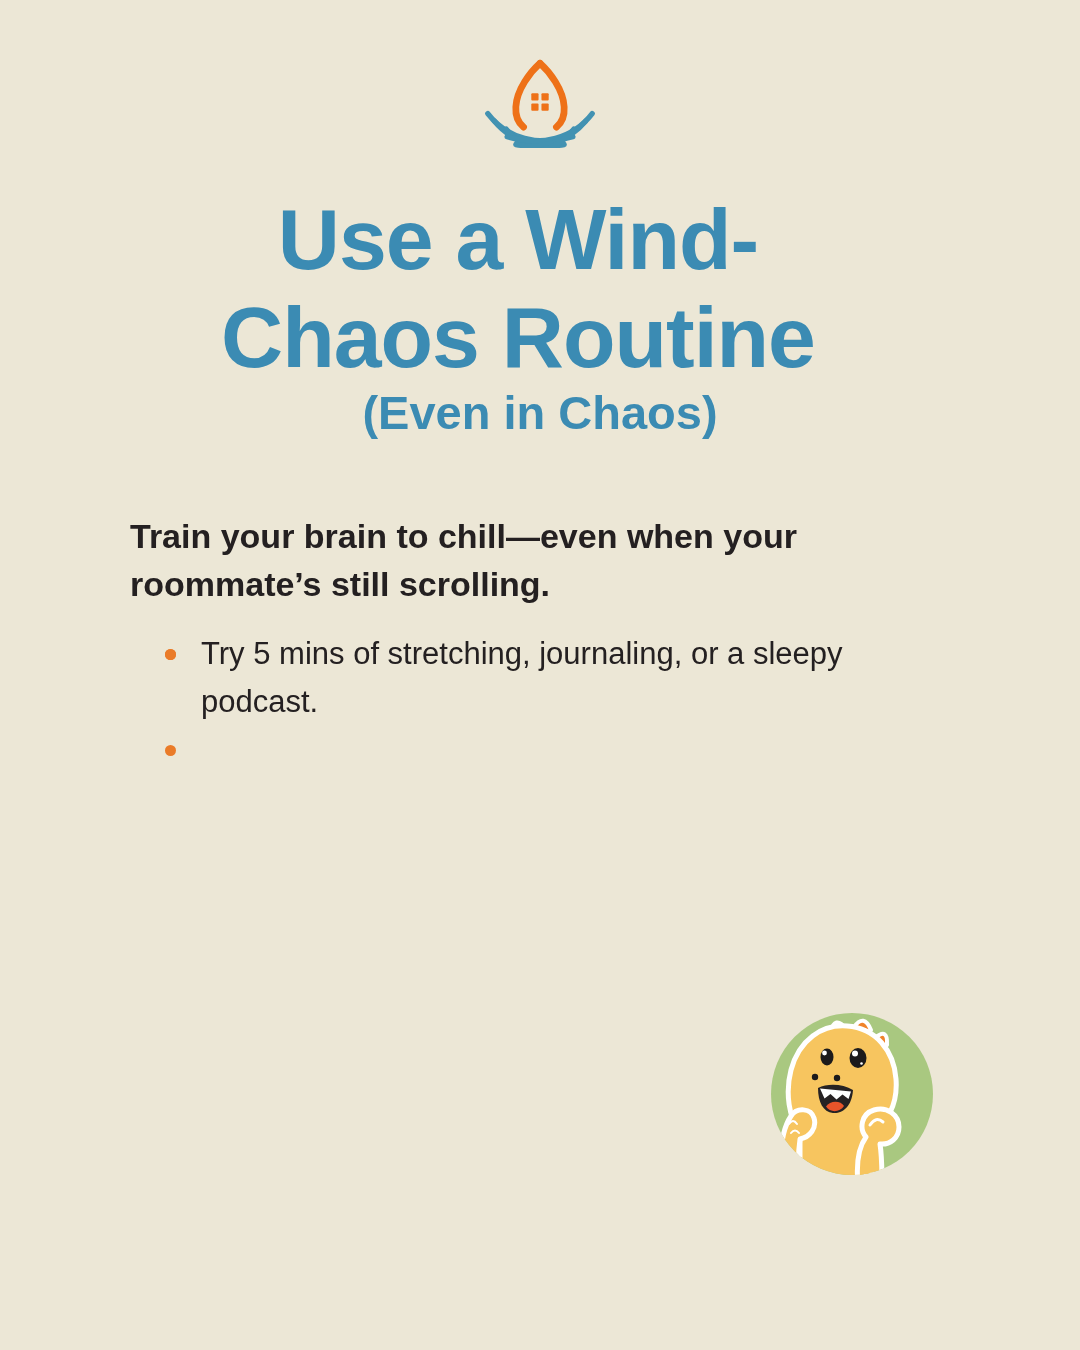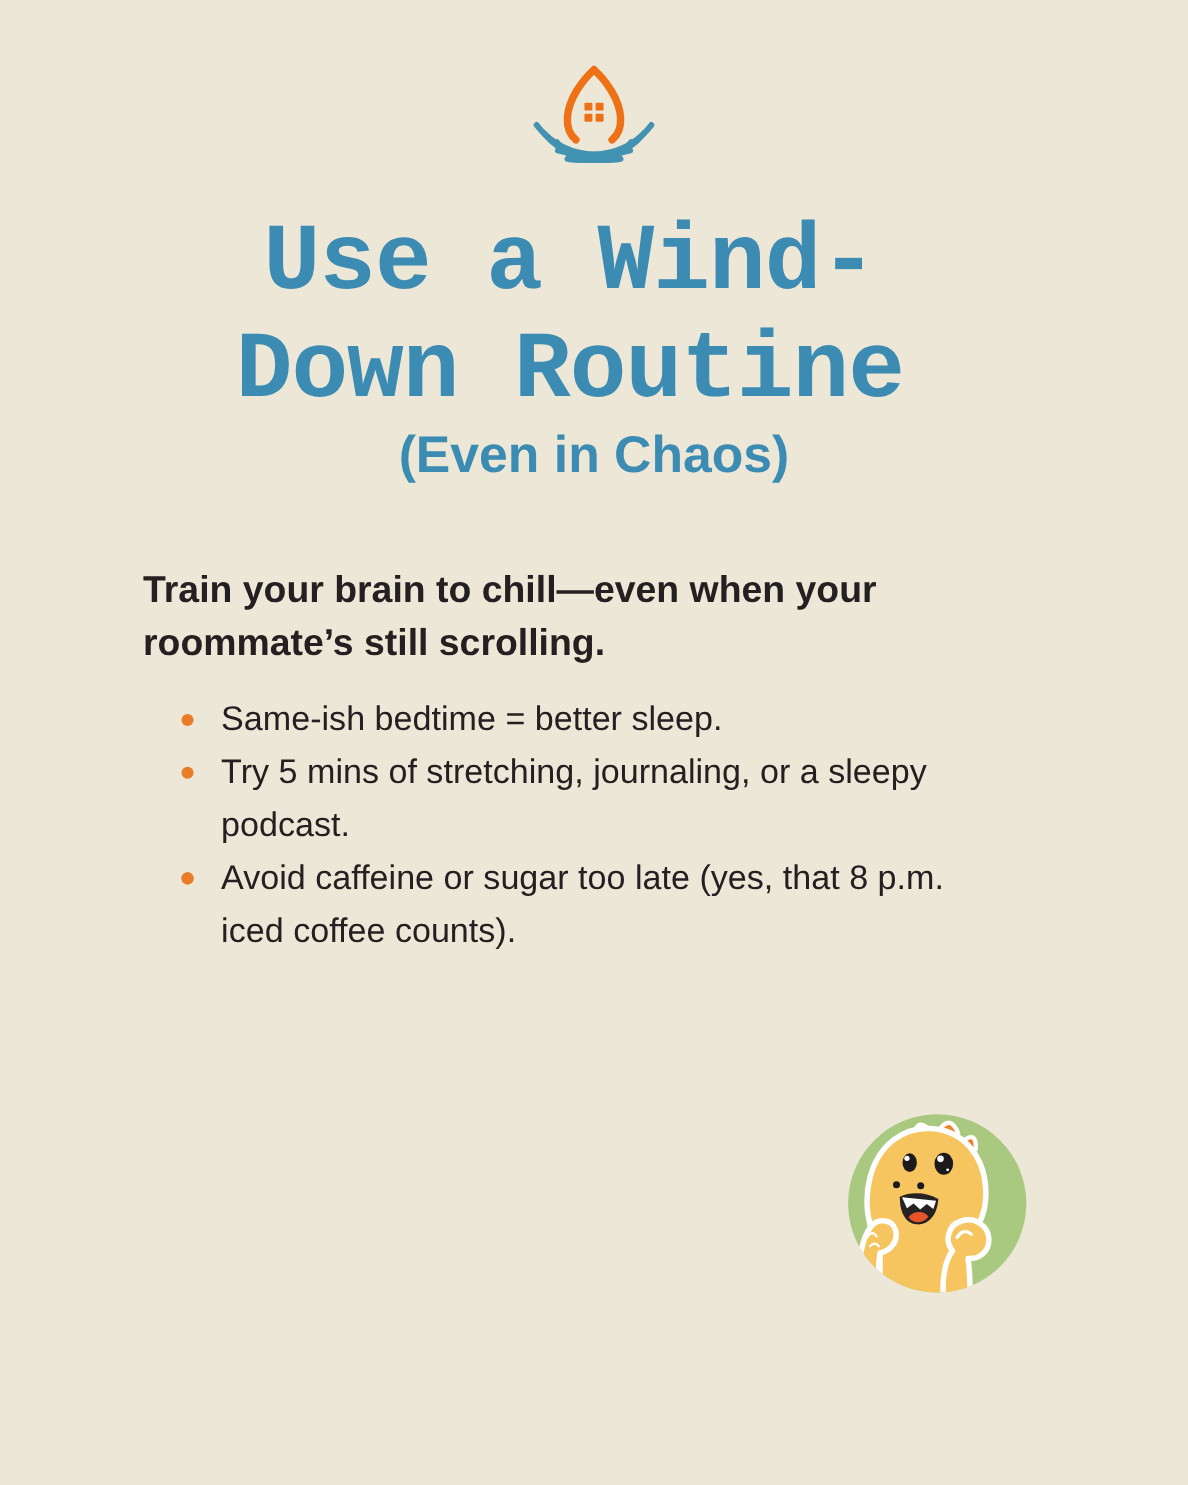--- a/index.html
+++ b/index.html
@@ -18,7 +18,6 @@
     font-size:86px;font-weight:bold;line-height:98px;
     letter-spacing:-1px;
     color:#3b8bb3;
-    font-family:Liberation Mono, monospace;
   }
   .subtitle{
     position:absolute;left:0;top:386px;width:1080px;

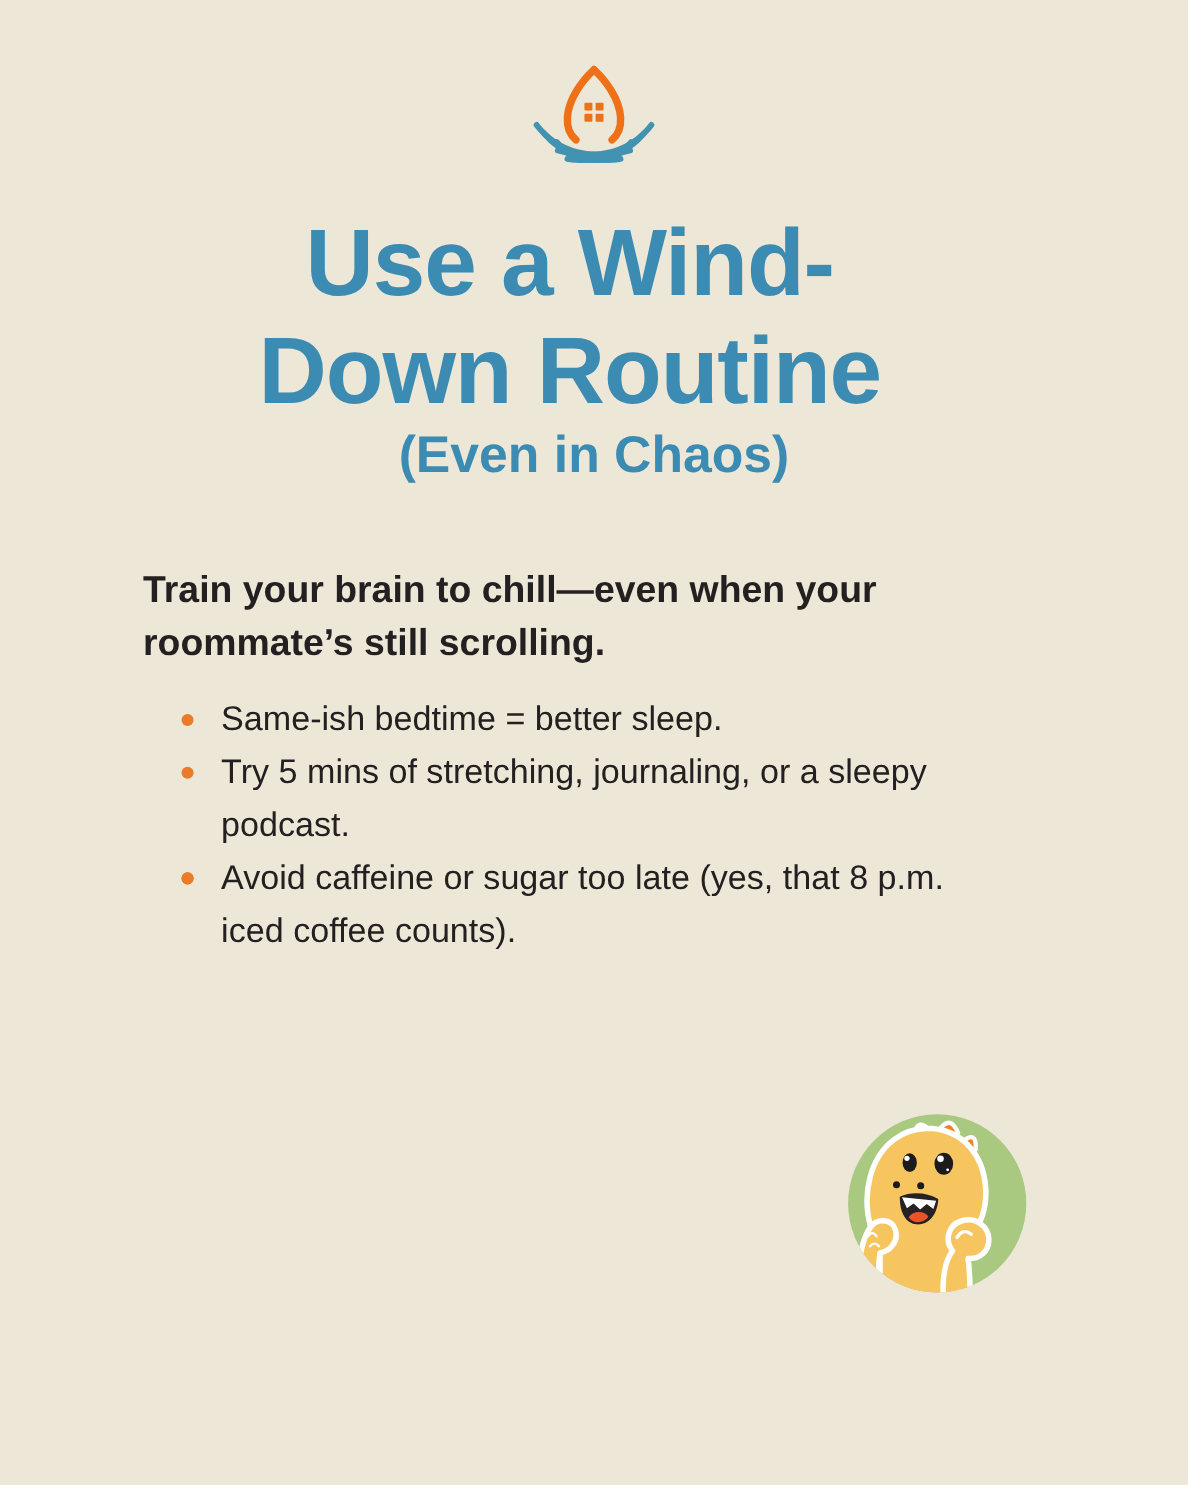--- a/index.html
+++ b/index.html
@@ -84,7 +84,7 @@
 
   <h1 class="title">
     <div>Use a Wind-</div>
-    <div>Down Routine</div>
+    <div>Chaos Routine</div>
   </h1>
   <div class="subtitle">(Even in Chaos)</div>
 

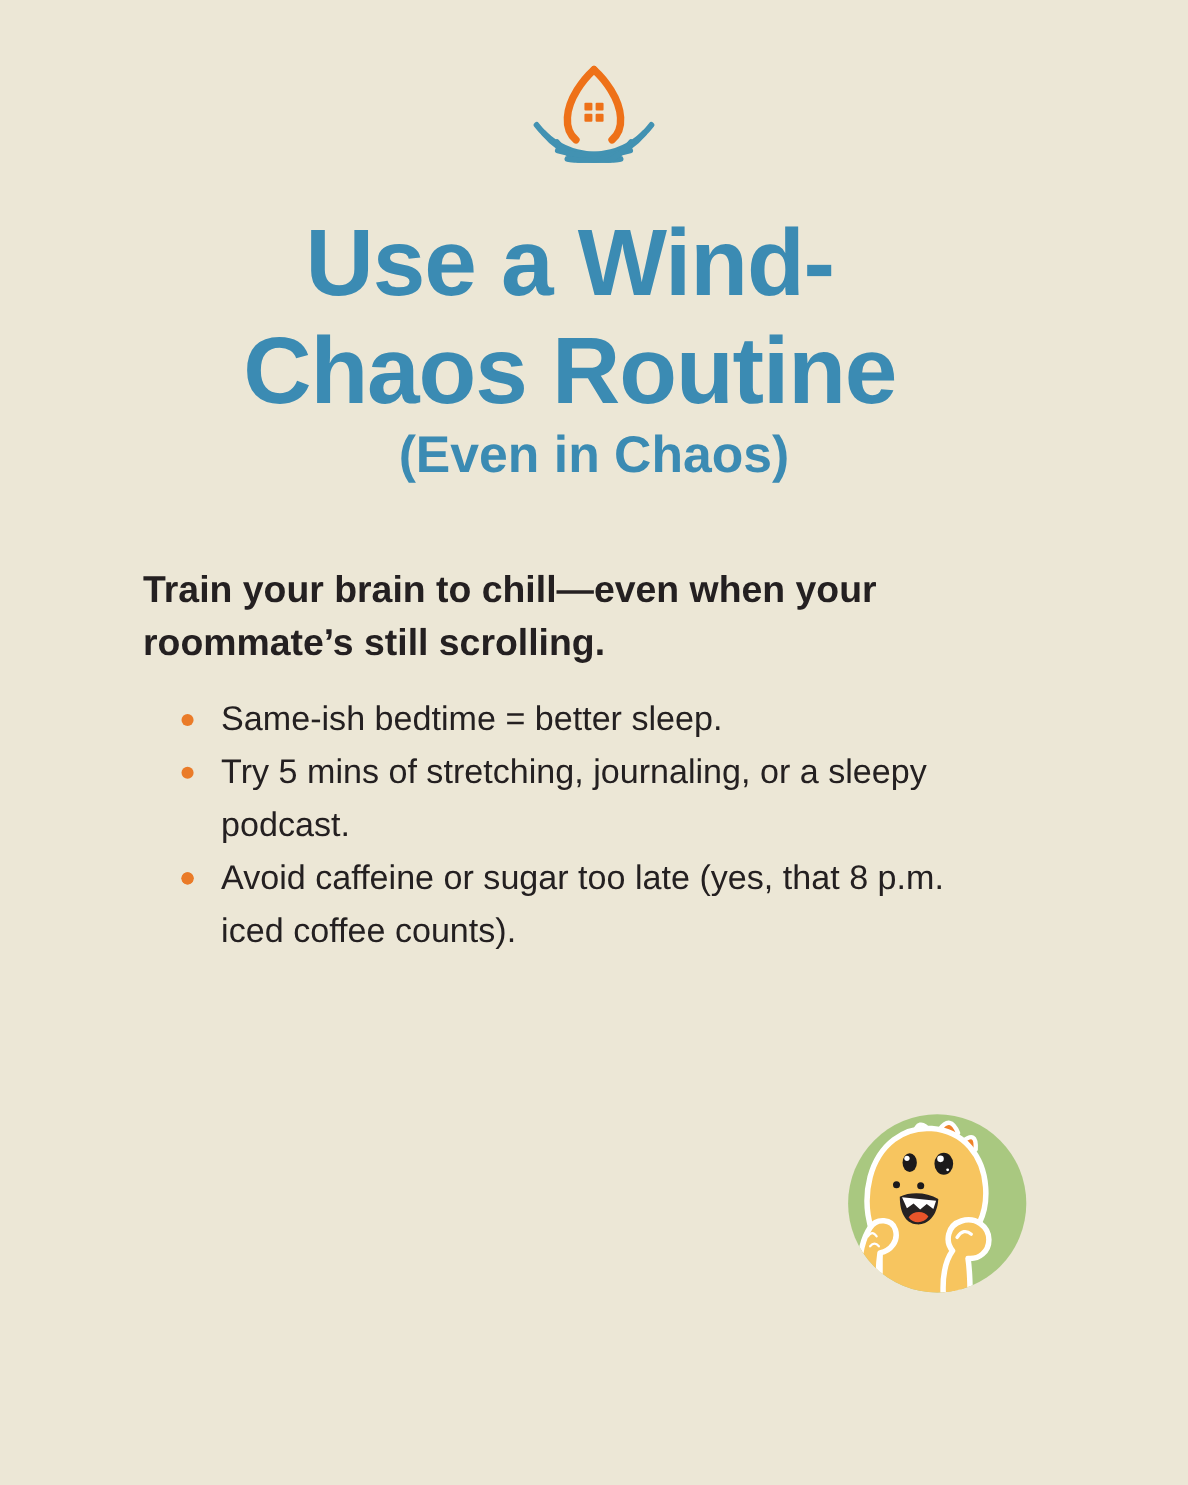--- a/index.html
+++ b/index.html
@@ -93,7 +93,6 @@
   <ul class="bullets">
     <li>
       <span class="dot"></span>
-      <span>Same-ish bedtime = better sleep.</span>
     </li>
     <li>
       <span class="dot"></span>

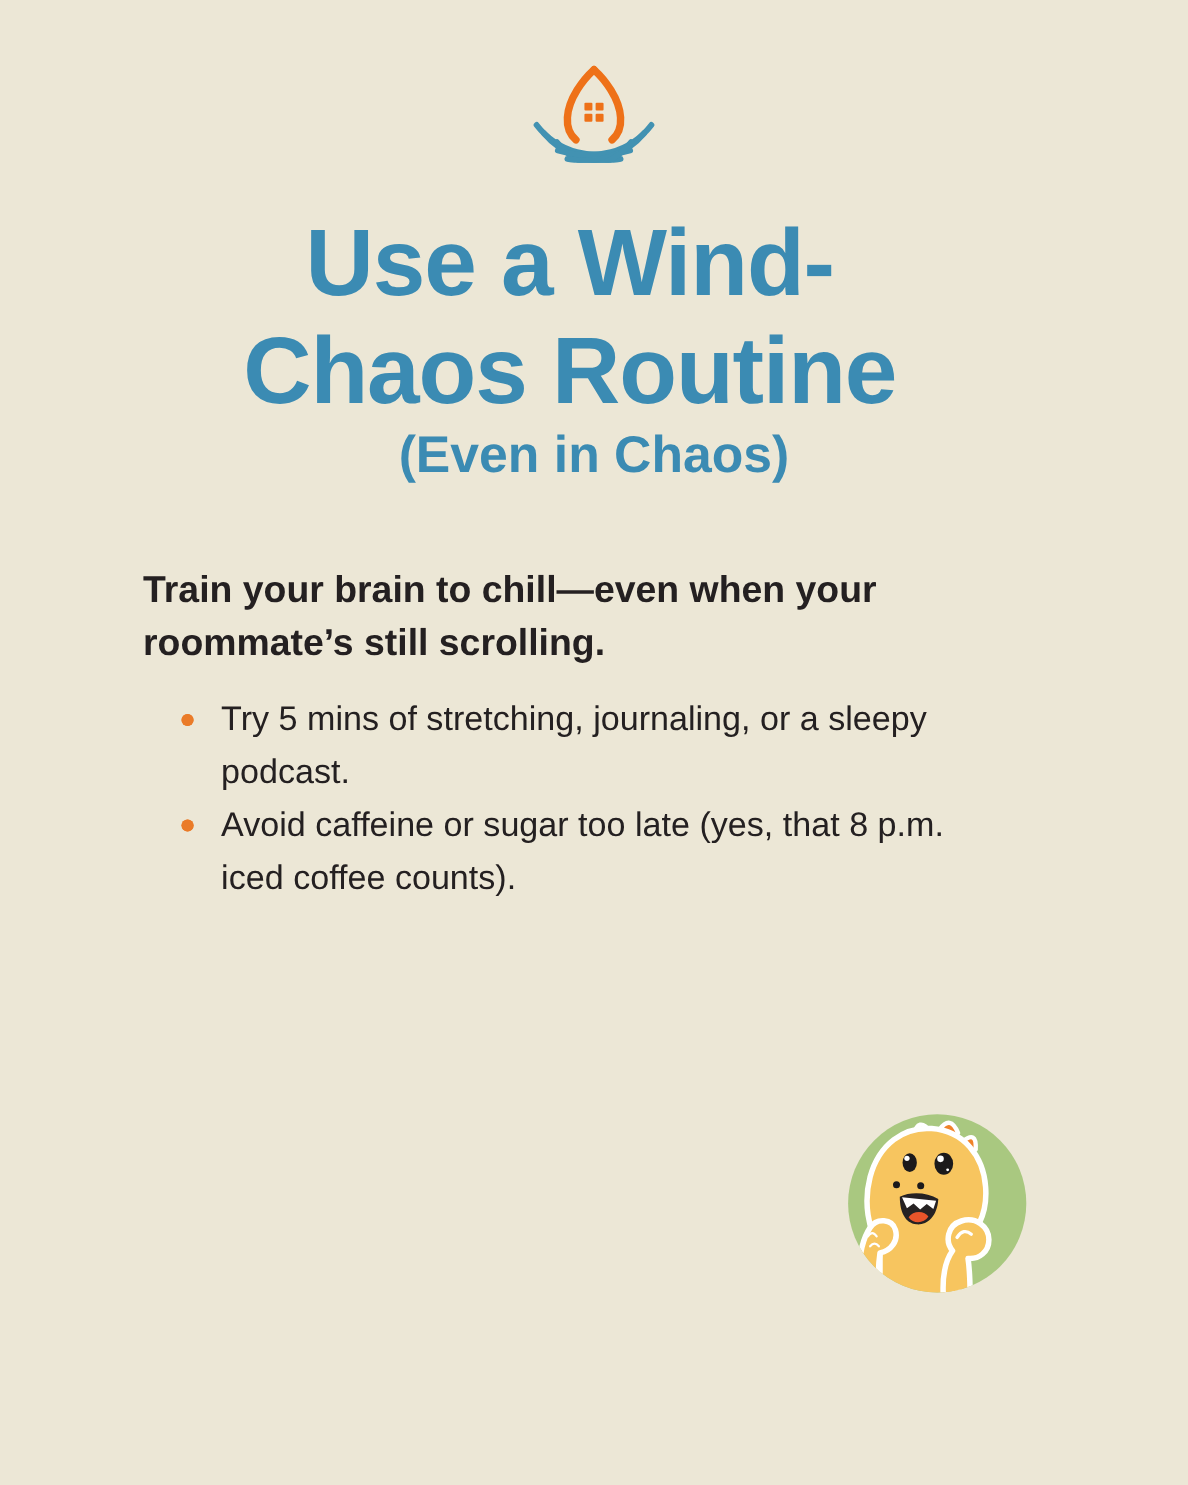--- a/index.html
+++ b/index.html
@@ -101,10 +101,6 @@
     <li>
       <span class="dot"></span>
     </li>
-    <li>
-      <span class="dot"></span>
-      <span>Avoid caffeine or sugar too late (yes, that 8 p.m. iced coffee counts).</span>
-    </li>
   </ul>
 
 

